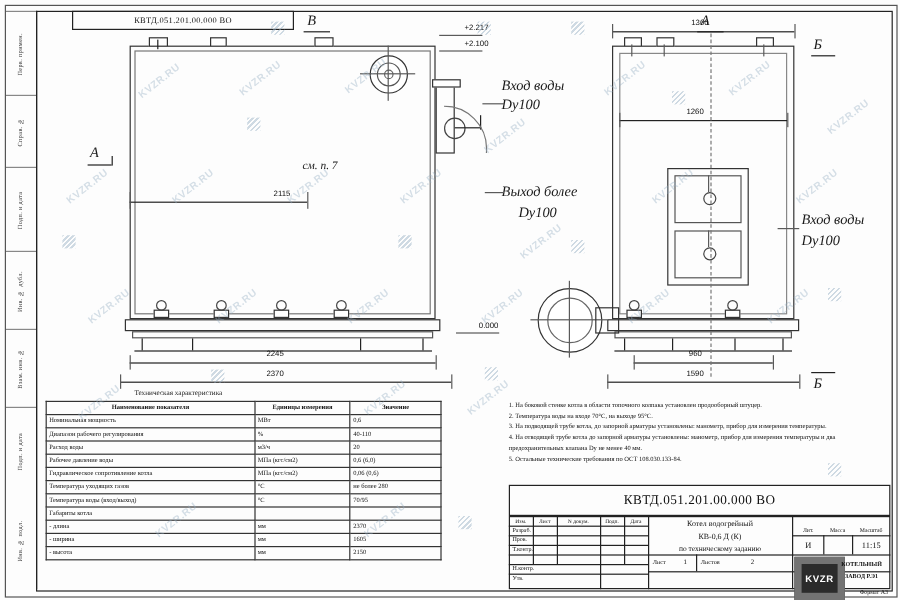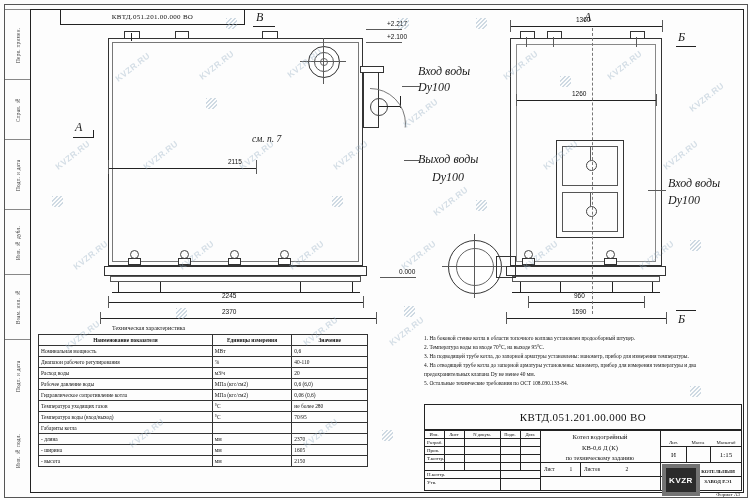--- a/index.html
+++ b/index.html
@@ -131,7 +131,7 @@
   <div class="lbl cap-big" style="left:418px;top:64px;">Вход воды</div>
   <div class="lbl cap-big" style="left:418px;top:80px;">Dy100</div>
   <div class="ln hl thin" style="left:402px;top:86px;width:18px;"></div>
-  <div class="lbl cap-big" style="left:418px;top:152px;">Выход воды</div>
+  <div class="lbl cap-big" style="left:418px;top:152px;">Выход более</div>
   <div class="lbl cap-big" style="left:432px;top:170px;">Dy100</div>
   <div class="ln hl thin" style="left:404px;top:160px;width:16px;"></div>
 

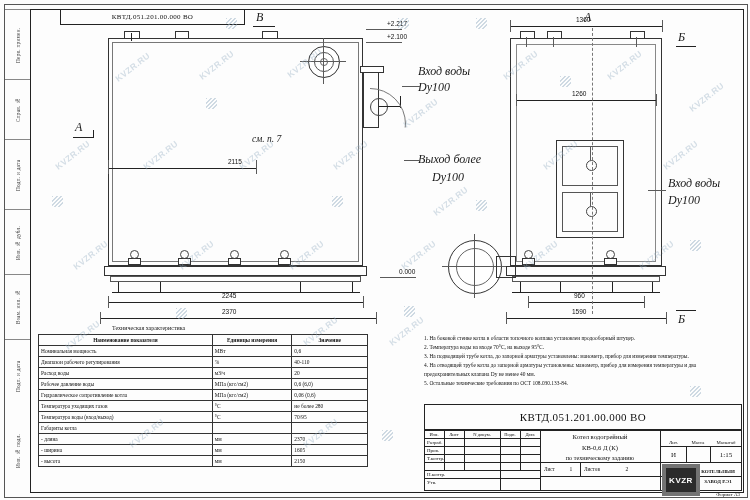--- a/index.html
+++ b/index.html
@@ -326,7 +326,7 @@
   <div class="tcell" style="left:710px;top:438px;width:32px;height:8px;justify-content:center;font-size:4.8px;">Масштаб</div>
   <div class="tcell" style="left:661px;top:448px;width:25px;height:13px;justify-content:center;font-size:7px;">И</div>
   <div class="tcell" style="left:686px;top:448px;width:24px;height:13px;justify-content:center;font-size:6px;"></div>
-  <div class="tcell" style="left:710px;top:448px;width:32px;height:13px;justify-content:center;font-size:7px;">1:15</div>
+  <div class="tcell" style="left:710px;top:448px;width:32px;height:13px;justify-content:center;font-size:7px;">11:15</div>
 
   <div class="tcell" style="left:542px;top:463px;width:22px;height:12px;font-size:5.2px;">Лист</div>
   <div class="tcell" style="left:564px;top:463px;width:14px;height:12px;justify-content:center;font-size:5.6px;">1</div>

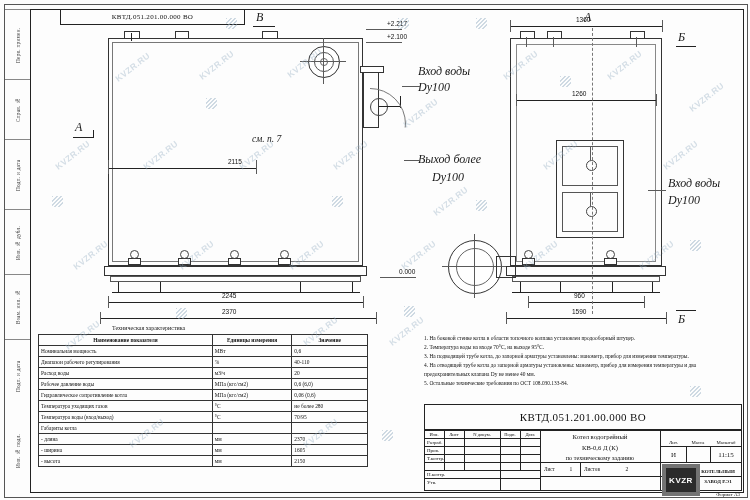--- a/index.html
+++ b/index.html
@@ -35,7 +35,7 @@
   .notes{position:absolute;font-size:5.4px;line-height:8.6px;color:#111;width:300px;}
   .notes div{margin-bottom:.5px;}
   .flange{position:absolute;border:1px solid #333;background:#fff;}
-  .logo{position:absolute;border:4px solid #737373;display:flex;align-items:center;justify-content:center;text-align:right;}
+  .logo{position:absolute;border:6px solid #737373;display:flex;align-items:center;justify-content:center;text-align:right;}
   .cb{position:absolute;box-sizing:border-box;border:1px solid #333;}
 </style>
 </head>

